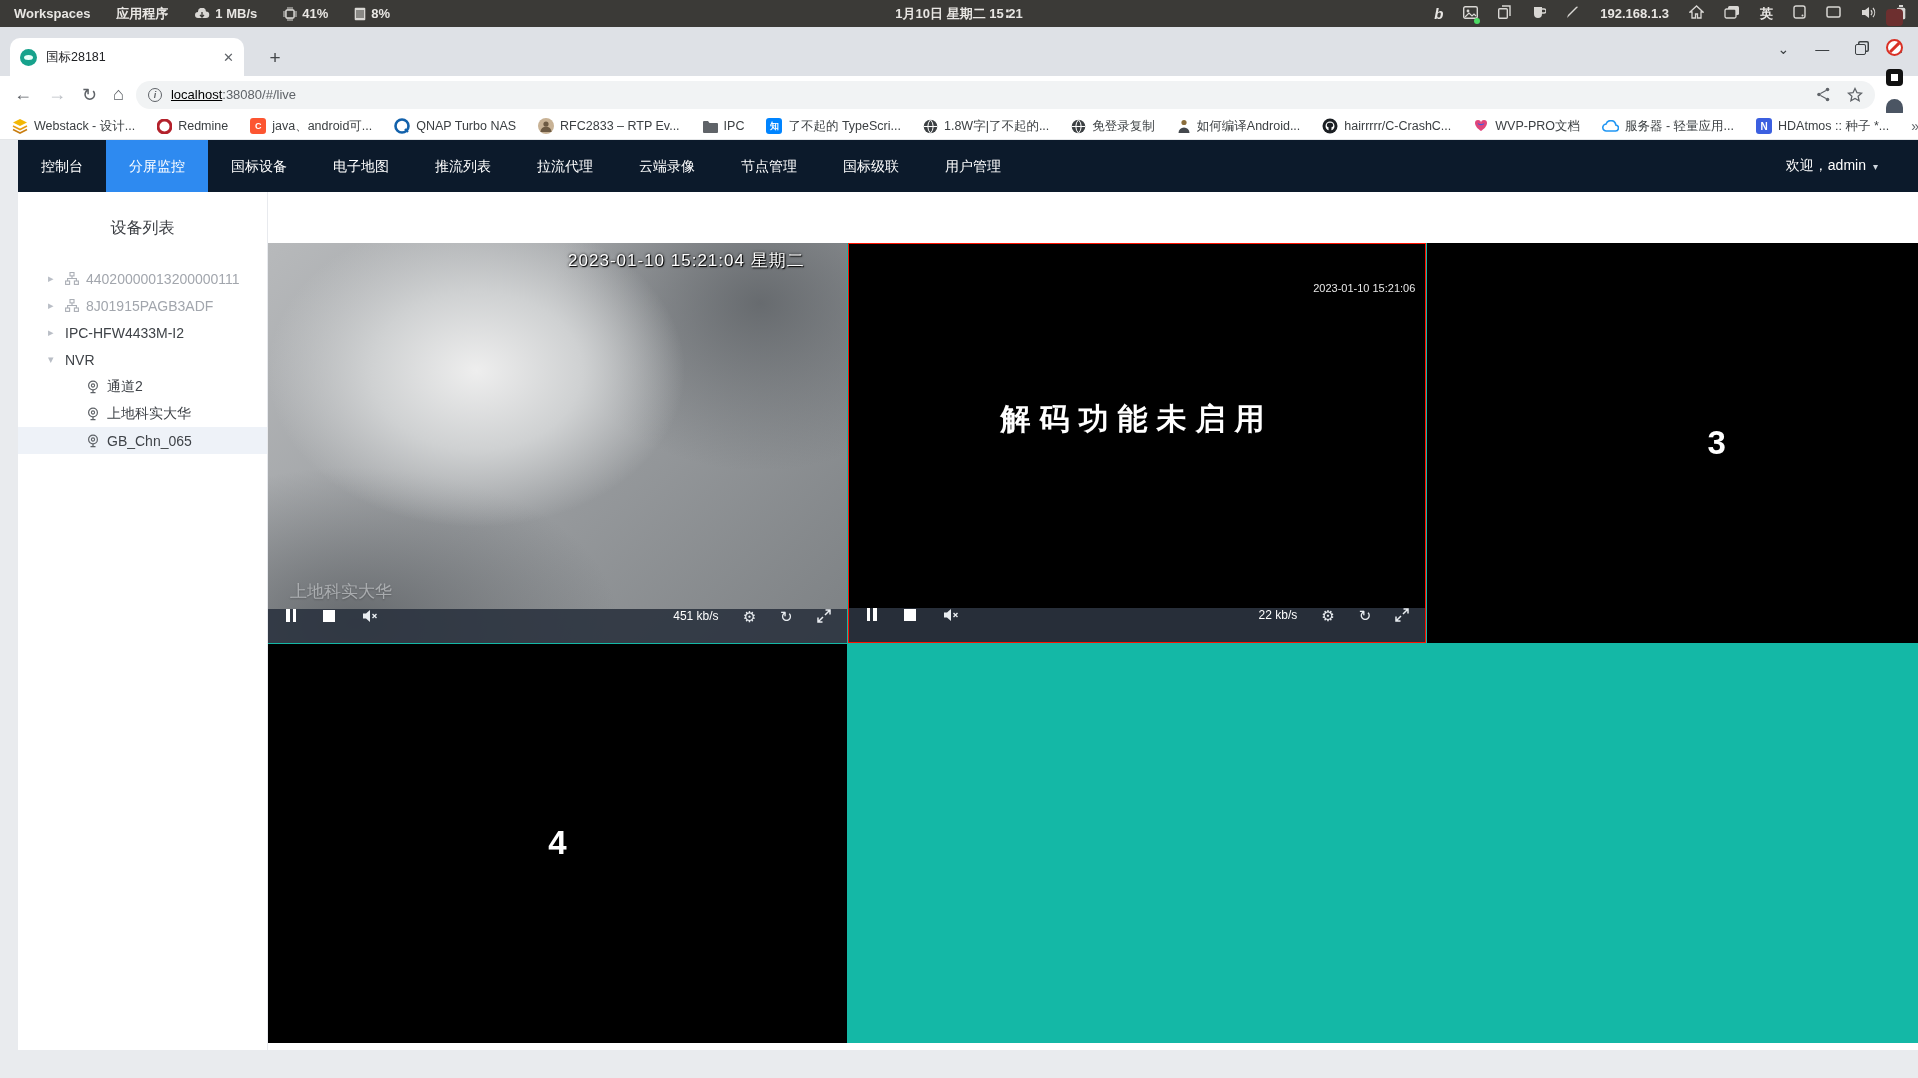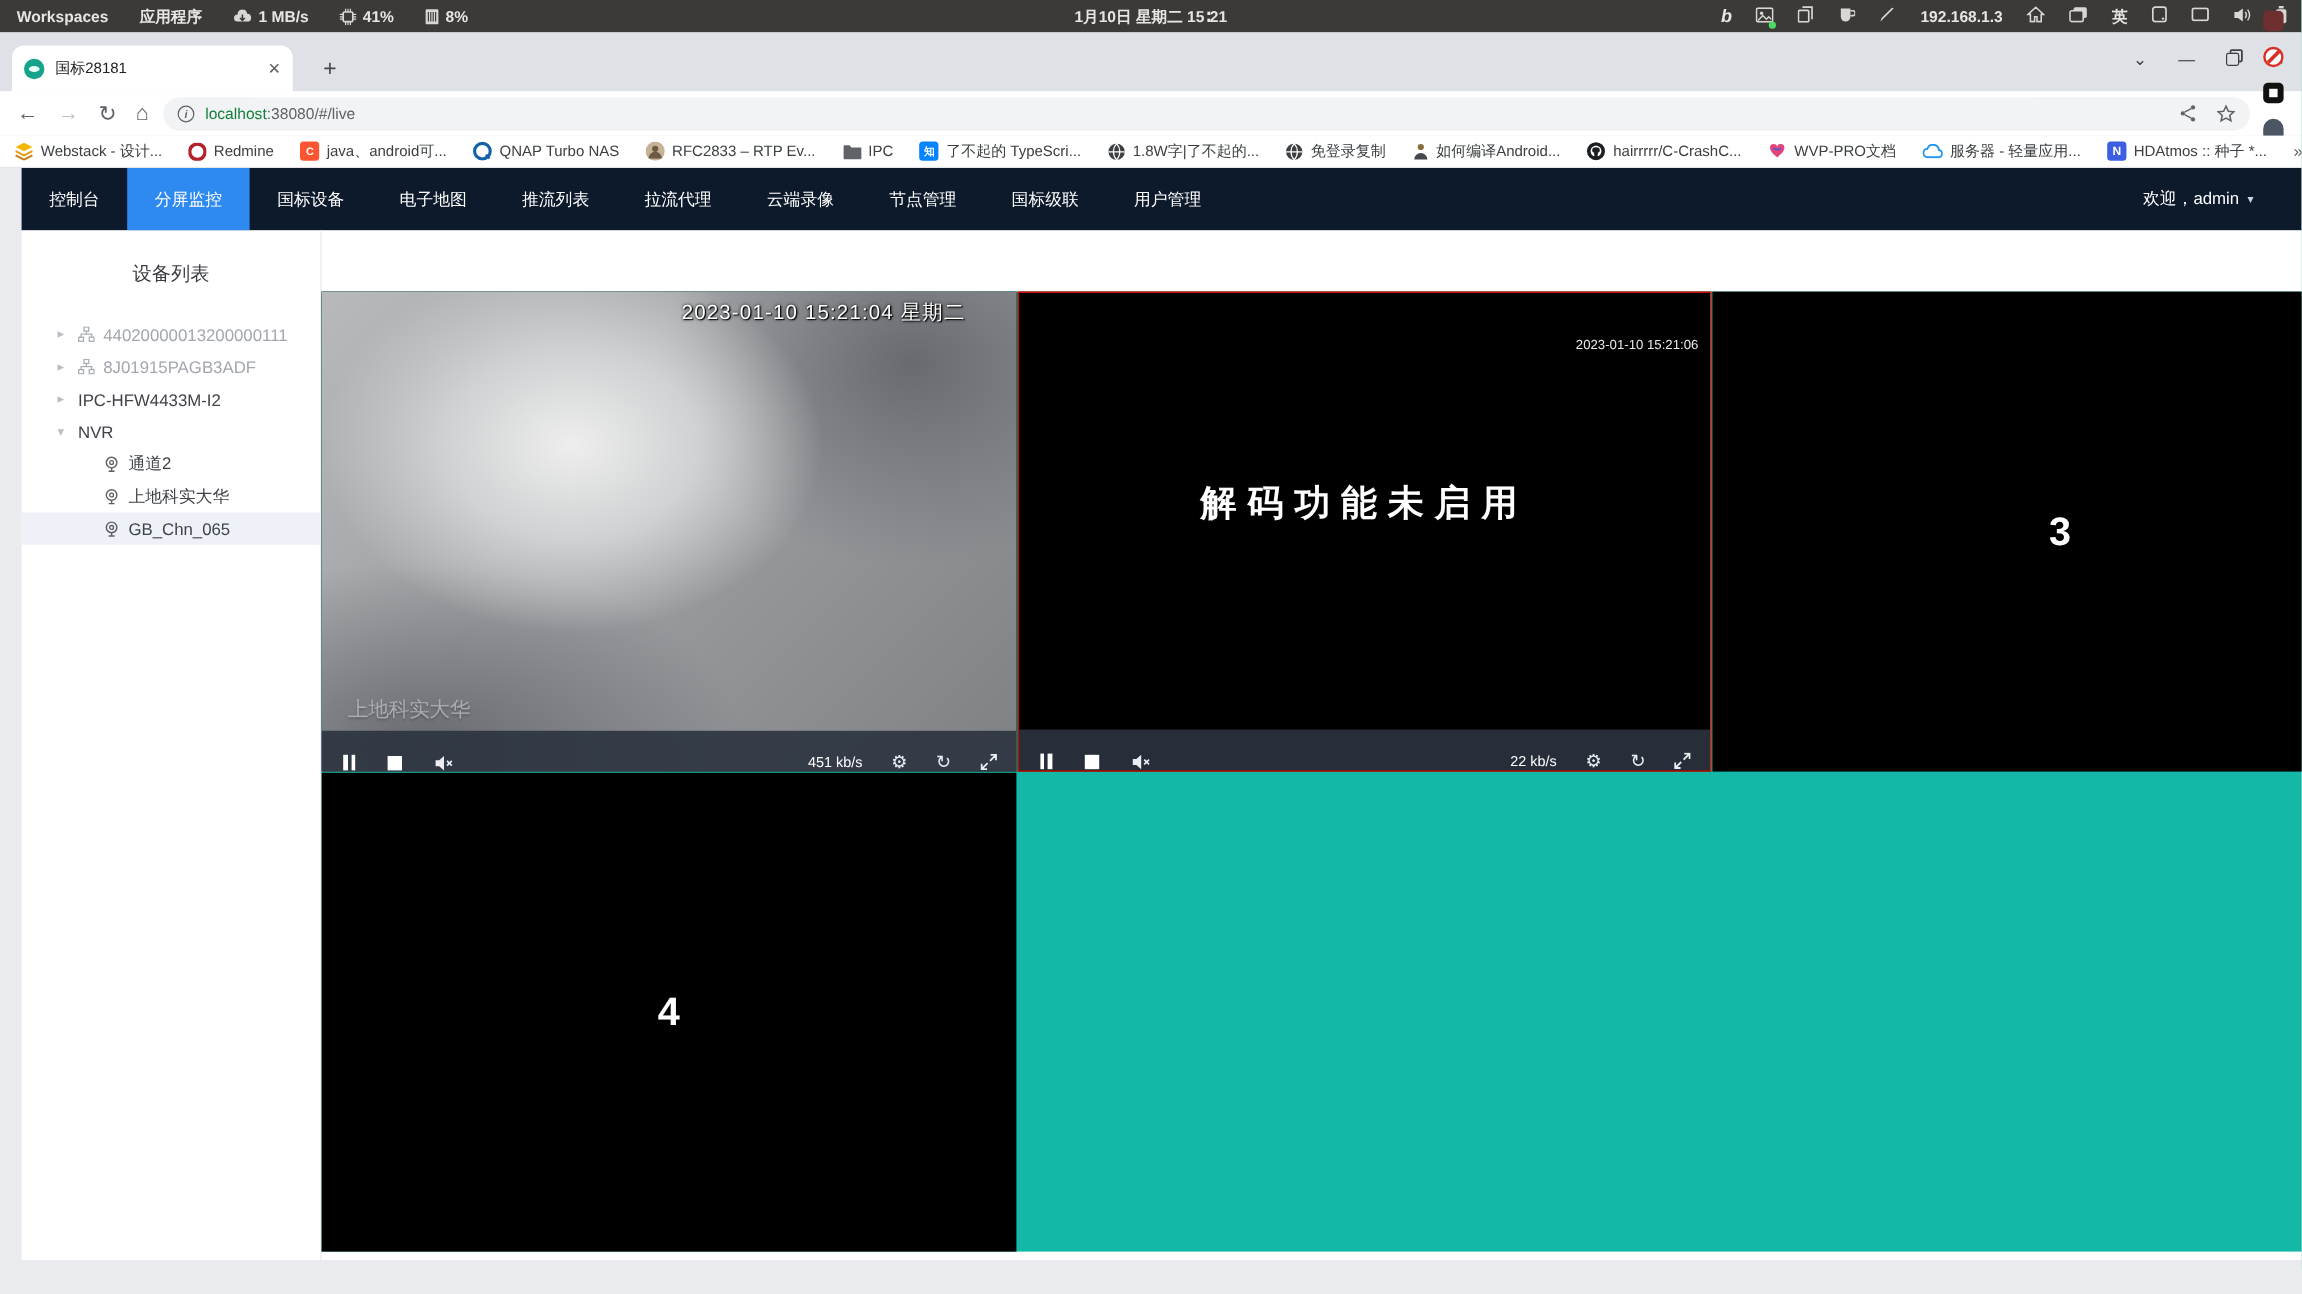--- a/index.html
+++ b/index.html
@@ -40,7 +40,7 @@
   .info-ico { width:14px; height:14px; border:1.4px solid #5f6368; border-radius:50%; color:#5f6368;
               font-size:9px; display:flex; align-items:center; justify-content:center; font-style:italic; font-weight:700; }
   .url { font-size:13px; color:#5f6368; }
-  .url b { color:#15803d; font-weight:400; }
+  .url b { color:#000000; font-weight:400;text-decoration:underline; }
   .pill-right { margin-left:auto; display:flex; align-items:center; gap:16px; color:#5f6368; }
   .ext-row { display:flex; align-items:center; gap:13px; padding-right:12px;flex-direction:column; }
   .ext { width:17px; height:17px; border-radius:4px; display:flex; align-items:center; justify-content:center;

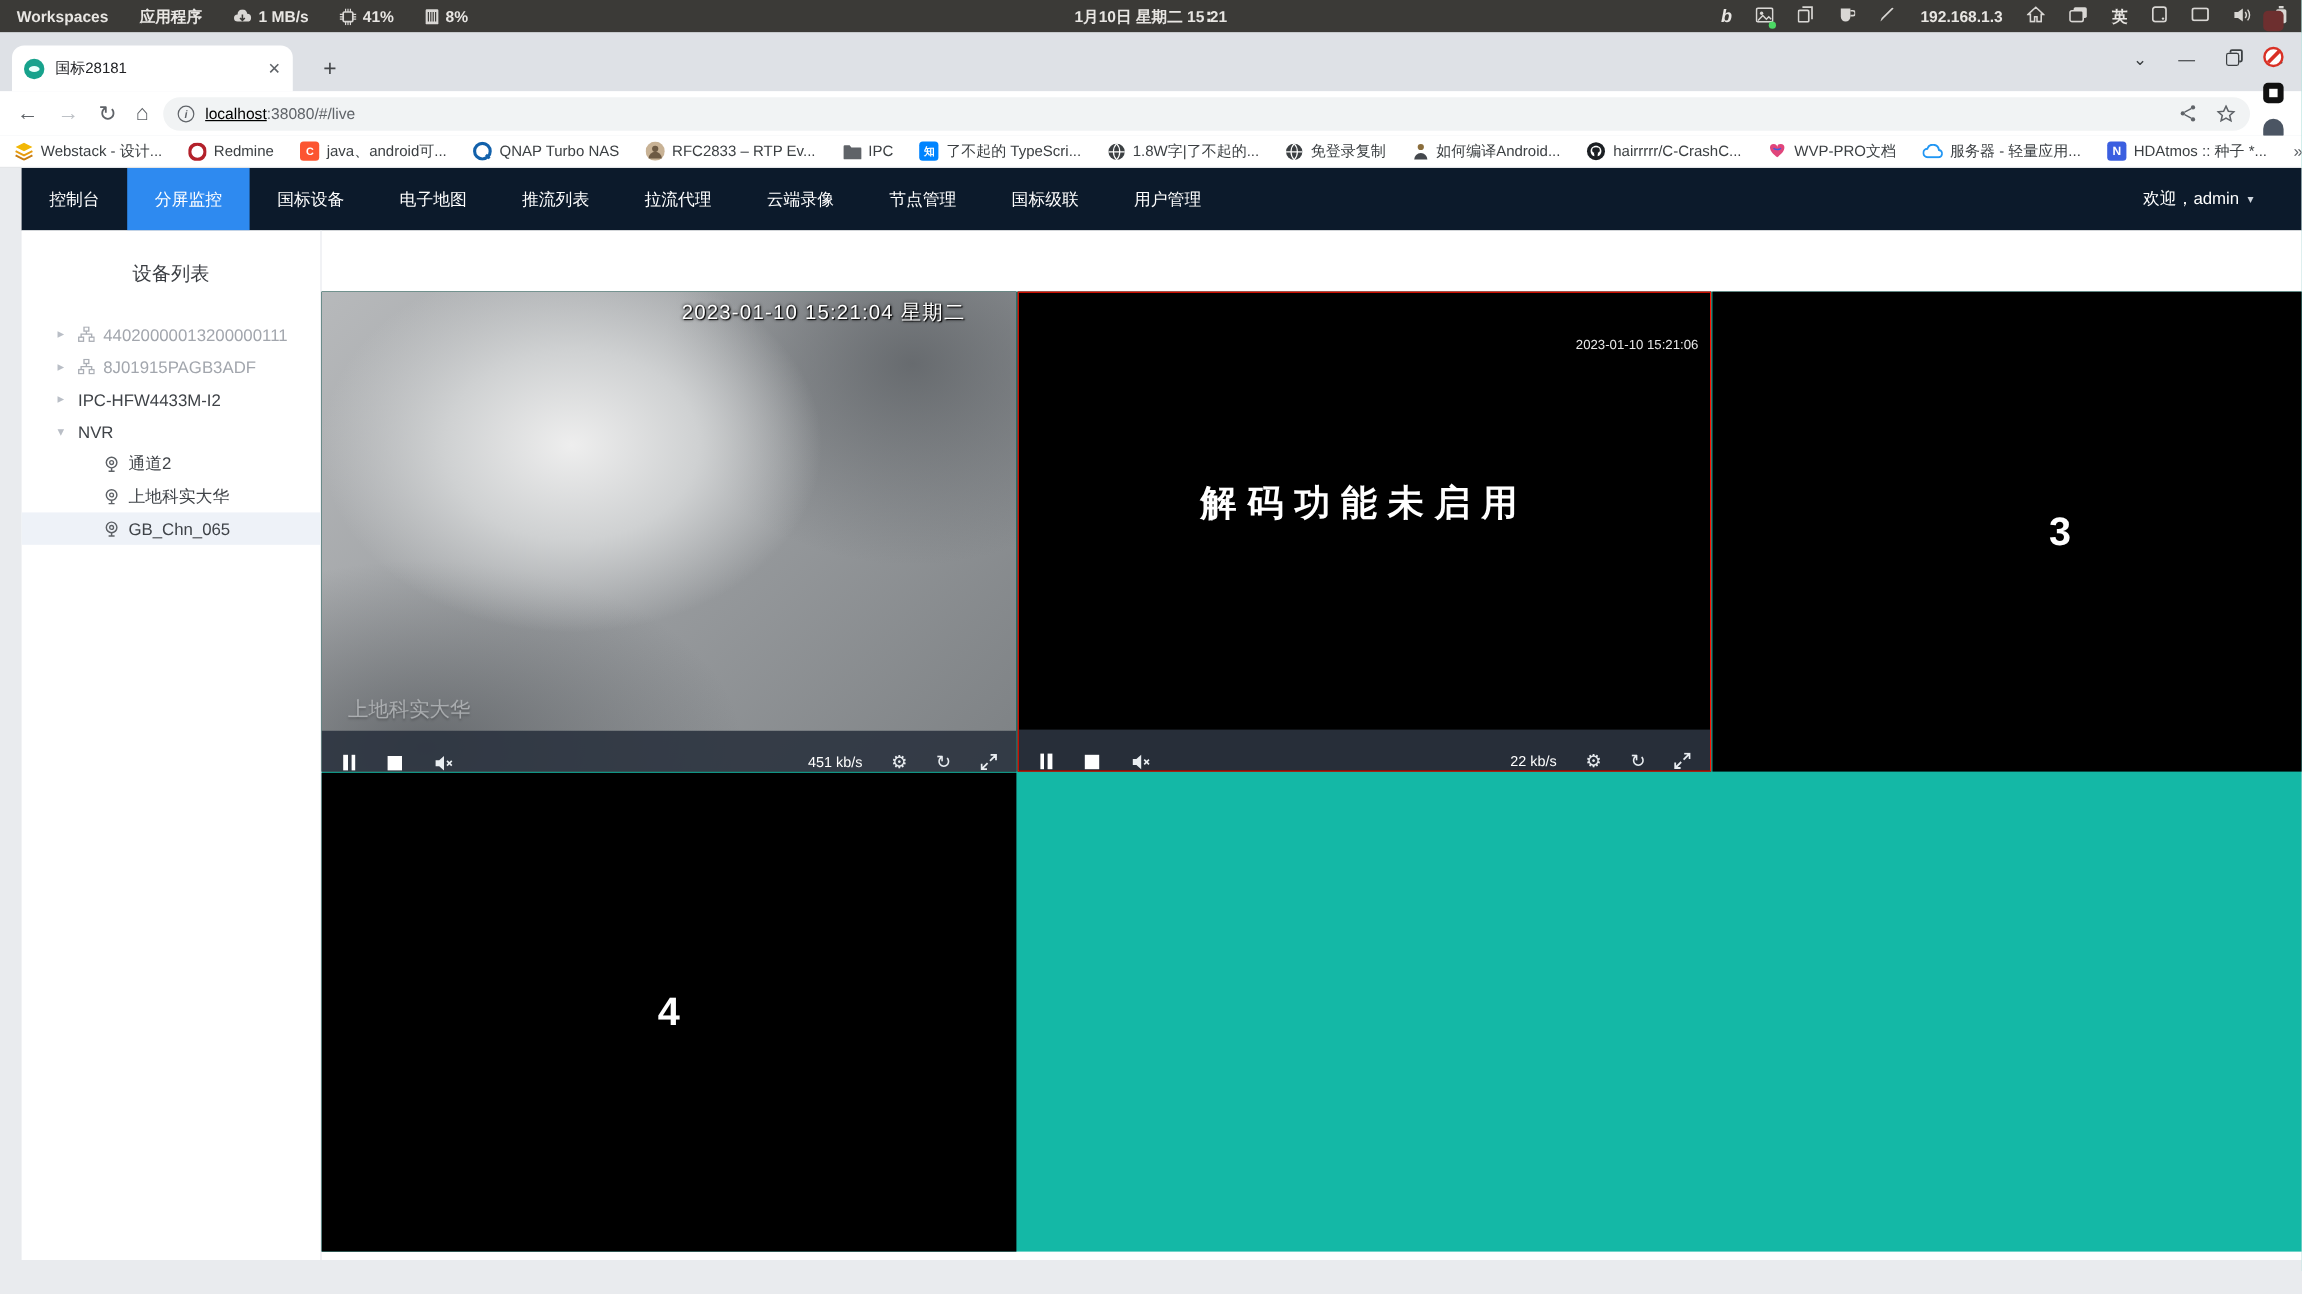--- a/index.html
+++ b/index.html
@@ -120,7 +120,7 @@
   .ph-num { position:absolute; inset:0; display:flex; align-items:center; justify-content:center;
             color:#fff; font-size:33px; font-weight:700; }
   .ctrlbar { position:absolute; left:0; bottom:0; width:100%; height:34px; background:rgba(43,51,63,.9);
-             display:flex; align-items:flex-end; padding:0 16px 0 18px; }
+             display:flex; align-items:flex-start; padding:0 16px 0 18px; }
   .cb-left { display:flex; align-items:center; gap:27px; }
   .cb-right { margin-left:auto; display:flex; align-items:center; gap:24px; }
   .pause-ico { display:flex; gap:3px; }

